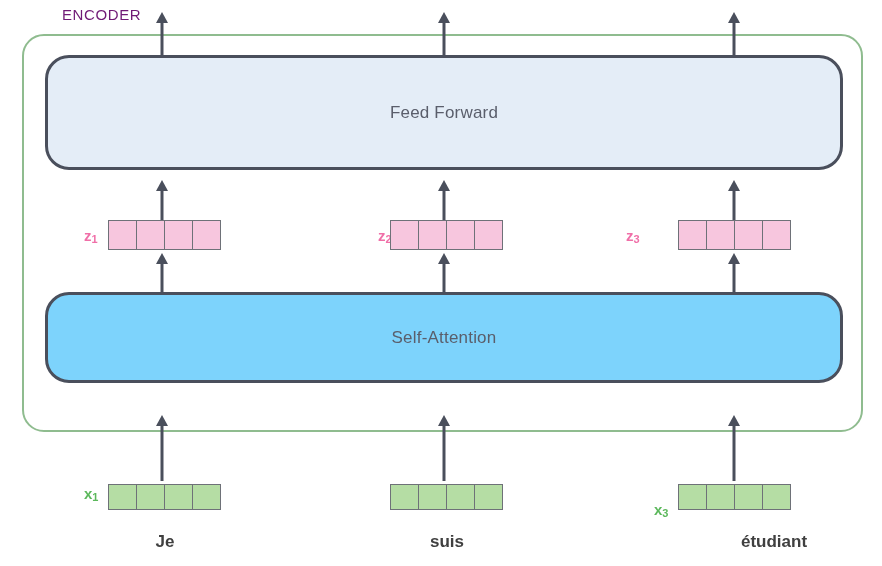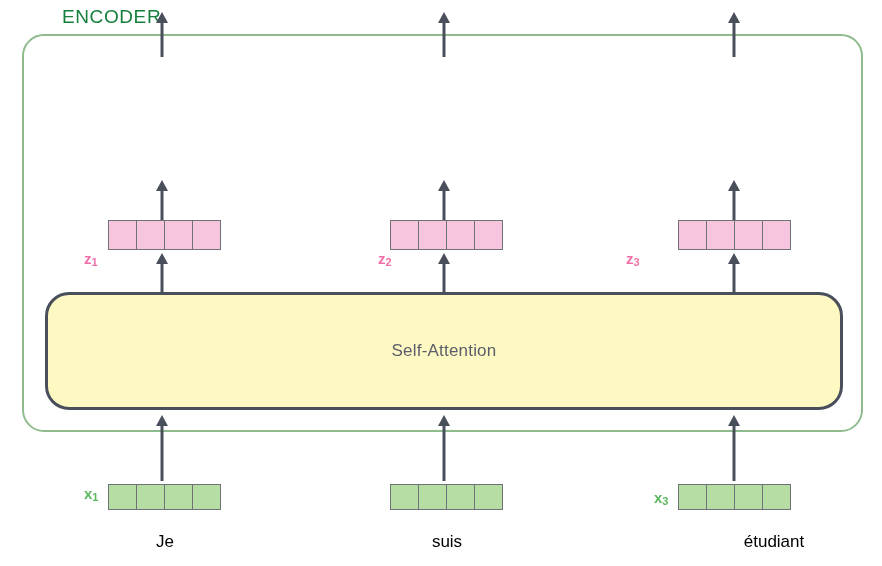--- a/index.html
+++ b/index.html
@@ -40,9 +40,9 @@
     position: absolute;
     left: 62px;
     top: 6px;
-    font-size: 19px;
+    font-size: 15px;
     letter-spacing: 0.6px;
-    color: #15803d;
+    color: #701a75;
     white-space: nowrap;
   }
 

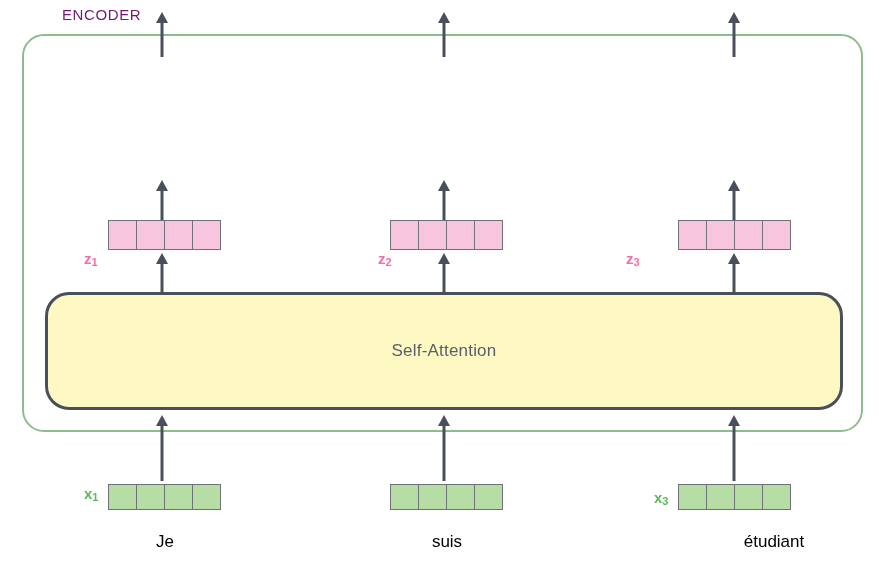--- a/index.html
+++ b/index.html
@@ -169,6 +169,9 @@
     </svg>
   </div>
 
+  <div class="layer-block" id="feed-forward-block">
+    <span class="layer-label">Feed Forward</span>
+  </div>
 
   <div class="arrow" style="left:155px; top:180px; height:40px;">
     <svg width="14" height="40" viewBox="0 0 14 40">

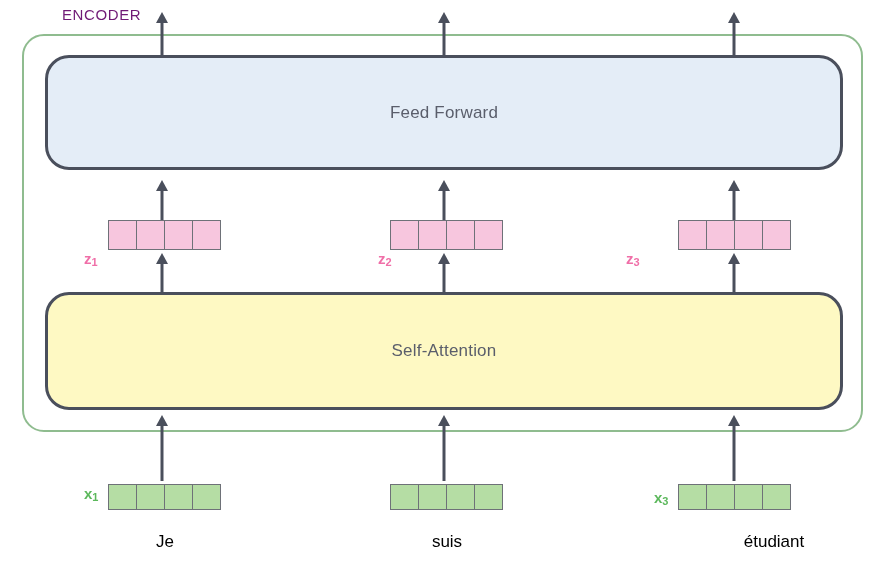--- a/index.html
+++ b/index.html
@@ -106,7 +106,7 @@
   .vector-cells .cell:first-child { margin-left: 0; }
 
   
-  .z-vec .vector-label { color: #F06FA8; margin-top: 23px; }
+  .z-vec .vector-label { color: #F06FA8; }
   .z-vec .cell {
     width: 29px;
     height: 30px;

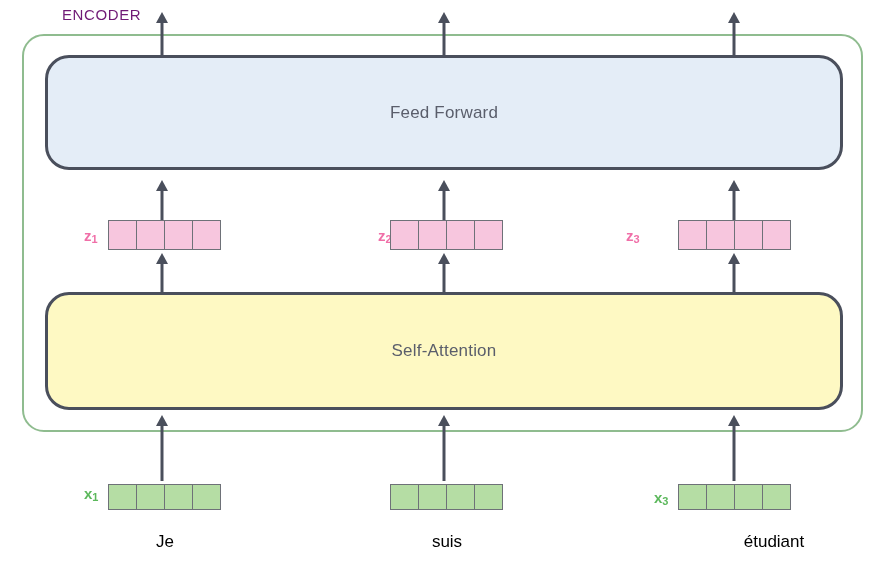--- a/index.html
+++ b/index.html
@@ -73,8 +73,8 @@
     left: 45px;
     top: 292px;
     width: 798px;
-    height: 118px;
-    background: #fef9c3;
+    height: 91px;
+    background: #7dd3fc;
   }
 
   

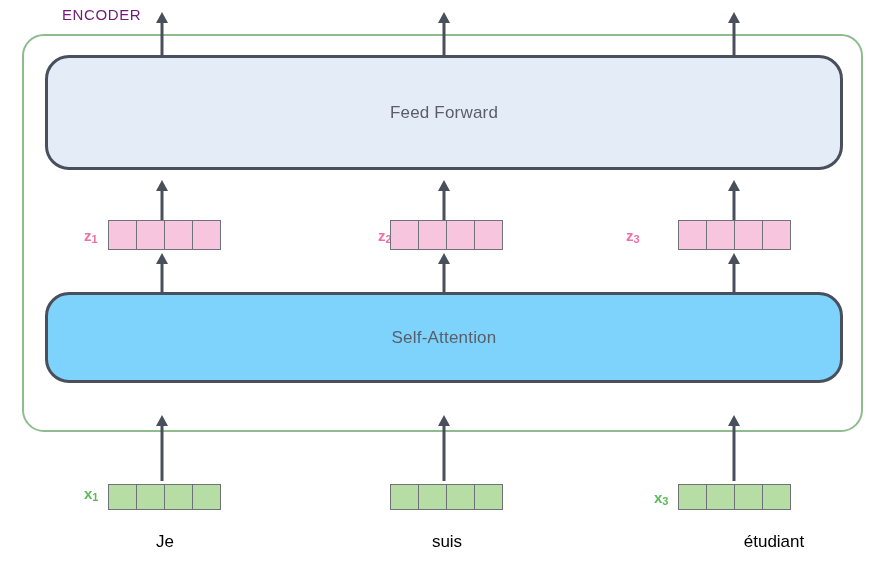--- a/index.html
+++ b/index.html
@@ -295,7 +295,7 @@
   </div>
 
   <div class="vector-group x-vec">
-    <span class="vector-label" style="left:654px; top:490px;">
+    <span class="vector-label" style="left:654px; top:502px;">
       <span>x</span><span class="sub">3</span>
     </span>
     <div class="vector-cells" style="left:678px; top:484px;">

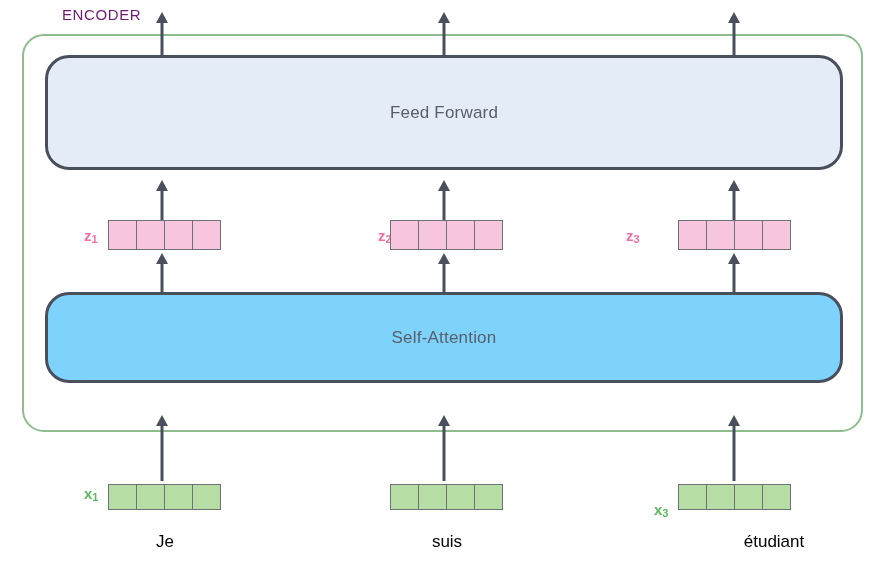--- a/index.html
+++ b/index.html
@@ -125,8 +125,8 @@
   .word-label {
     position: absolute;
     font-size: 17px;
-    font-weight: normal;
-    color: #000000;
+    font-weight: bold;
+    color: #404040;
     text-align: left;
     white-space: nowrap;
     transform: translateX(-50%);

